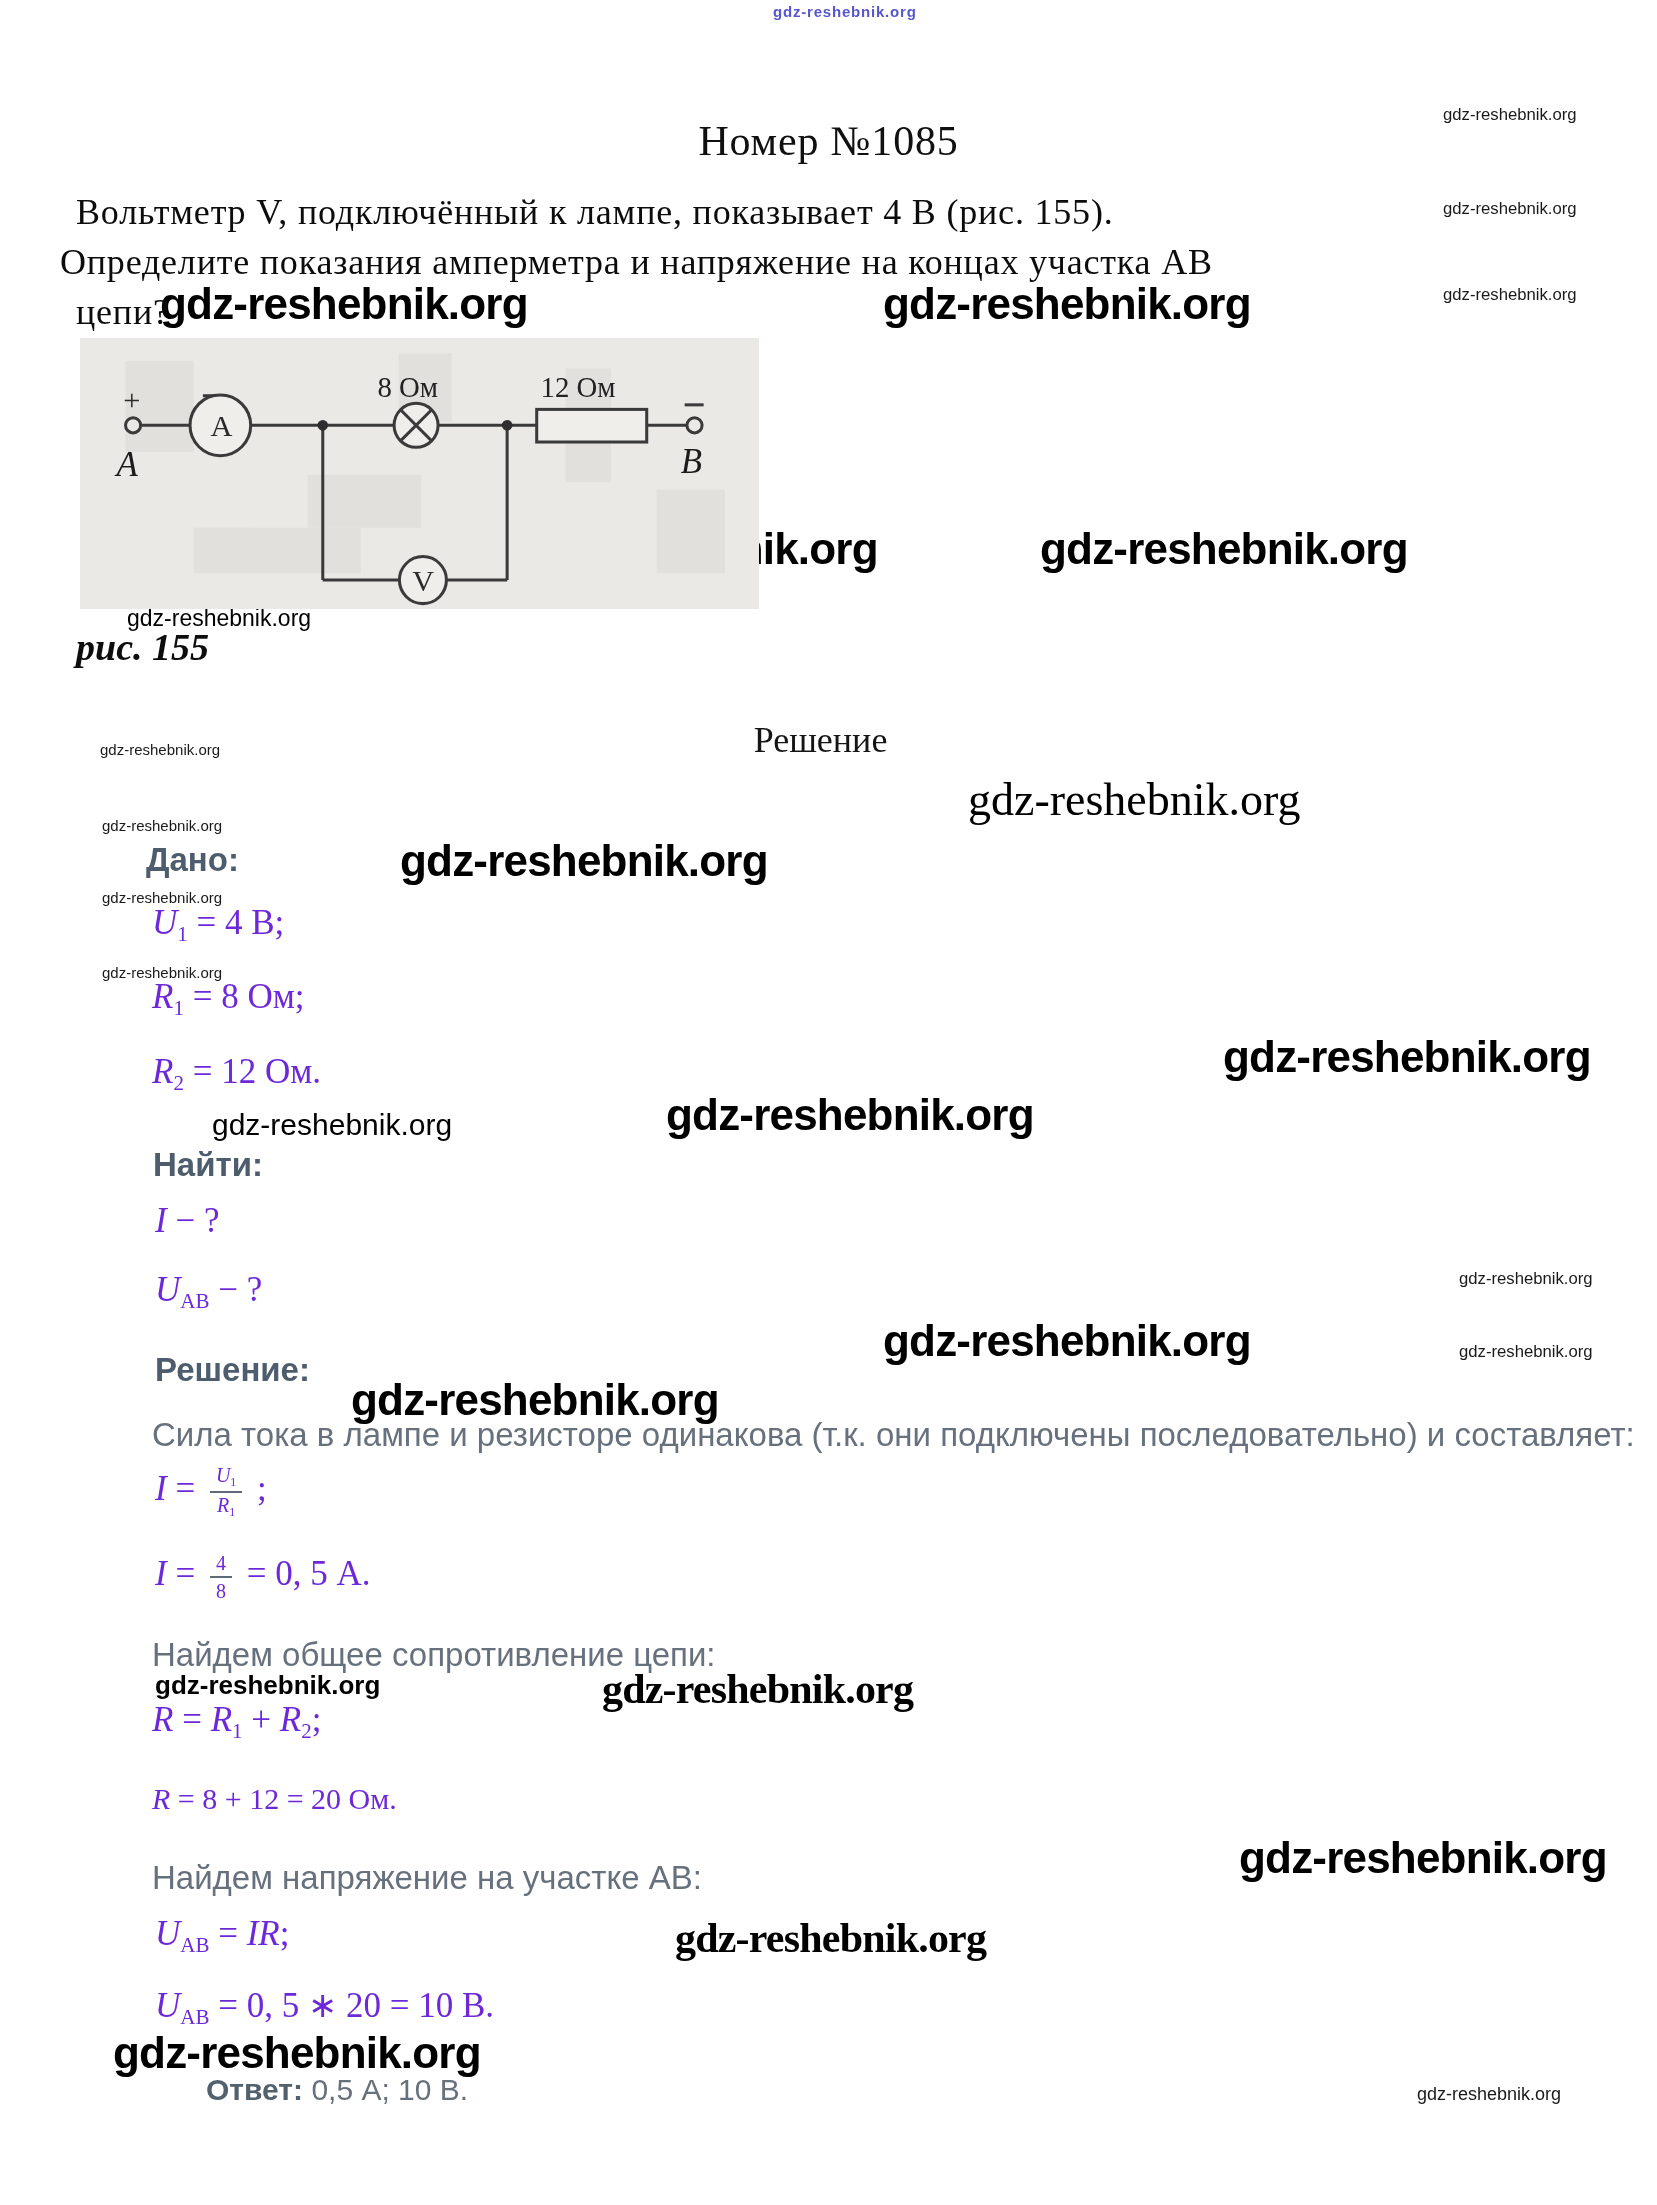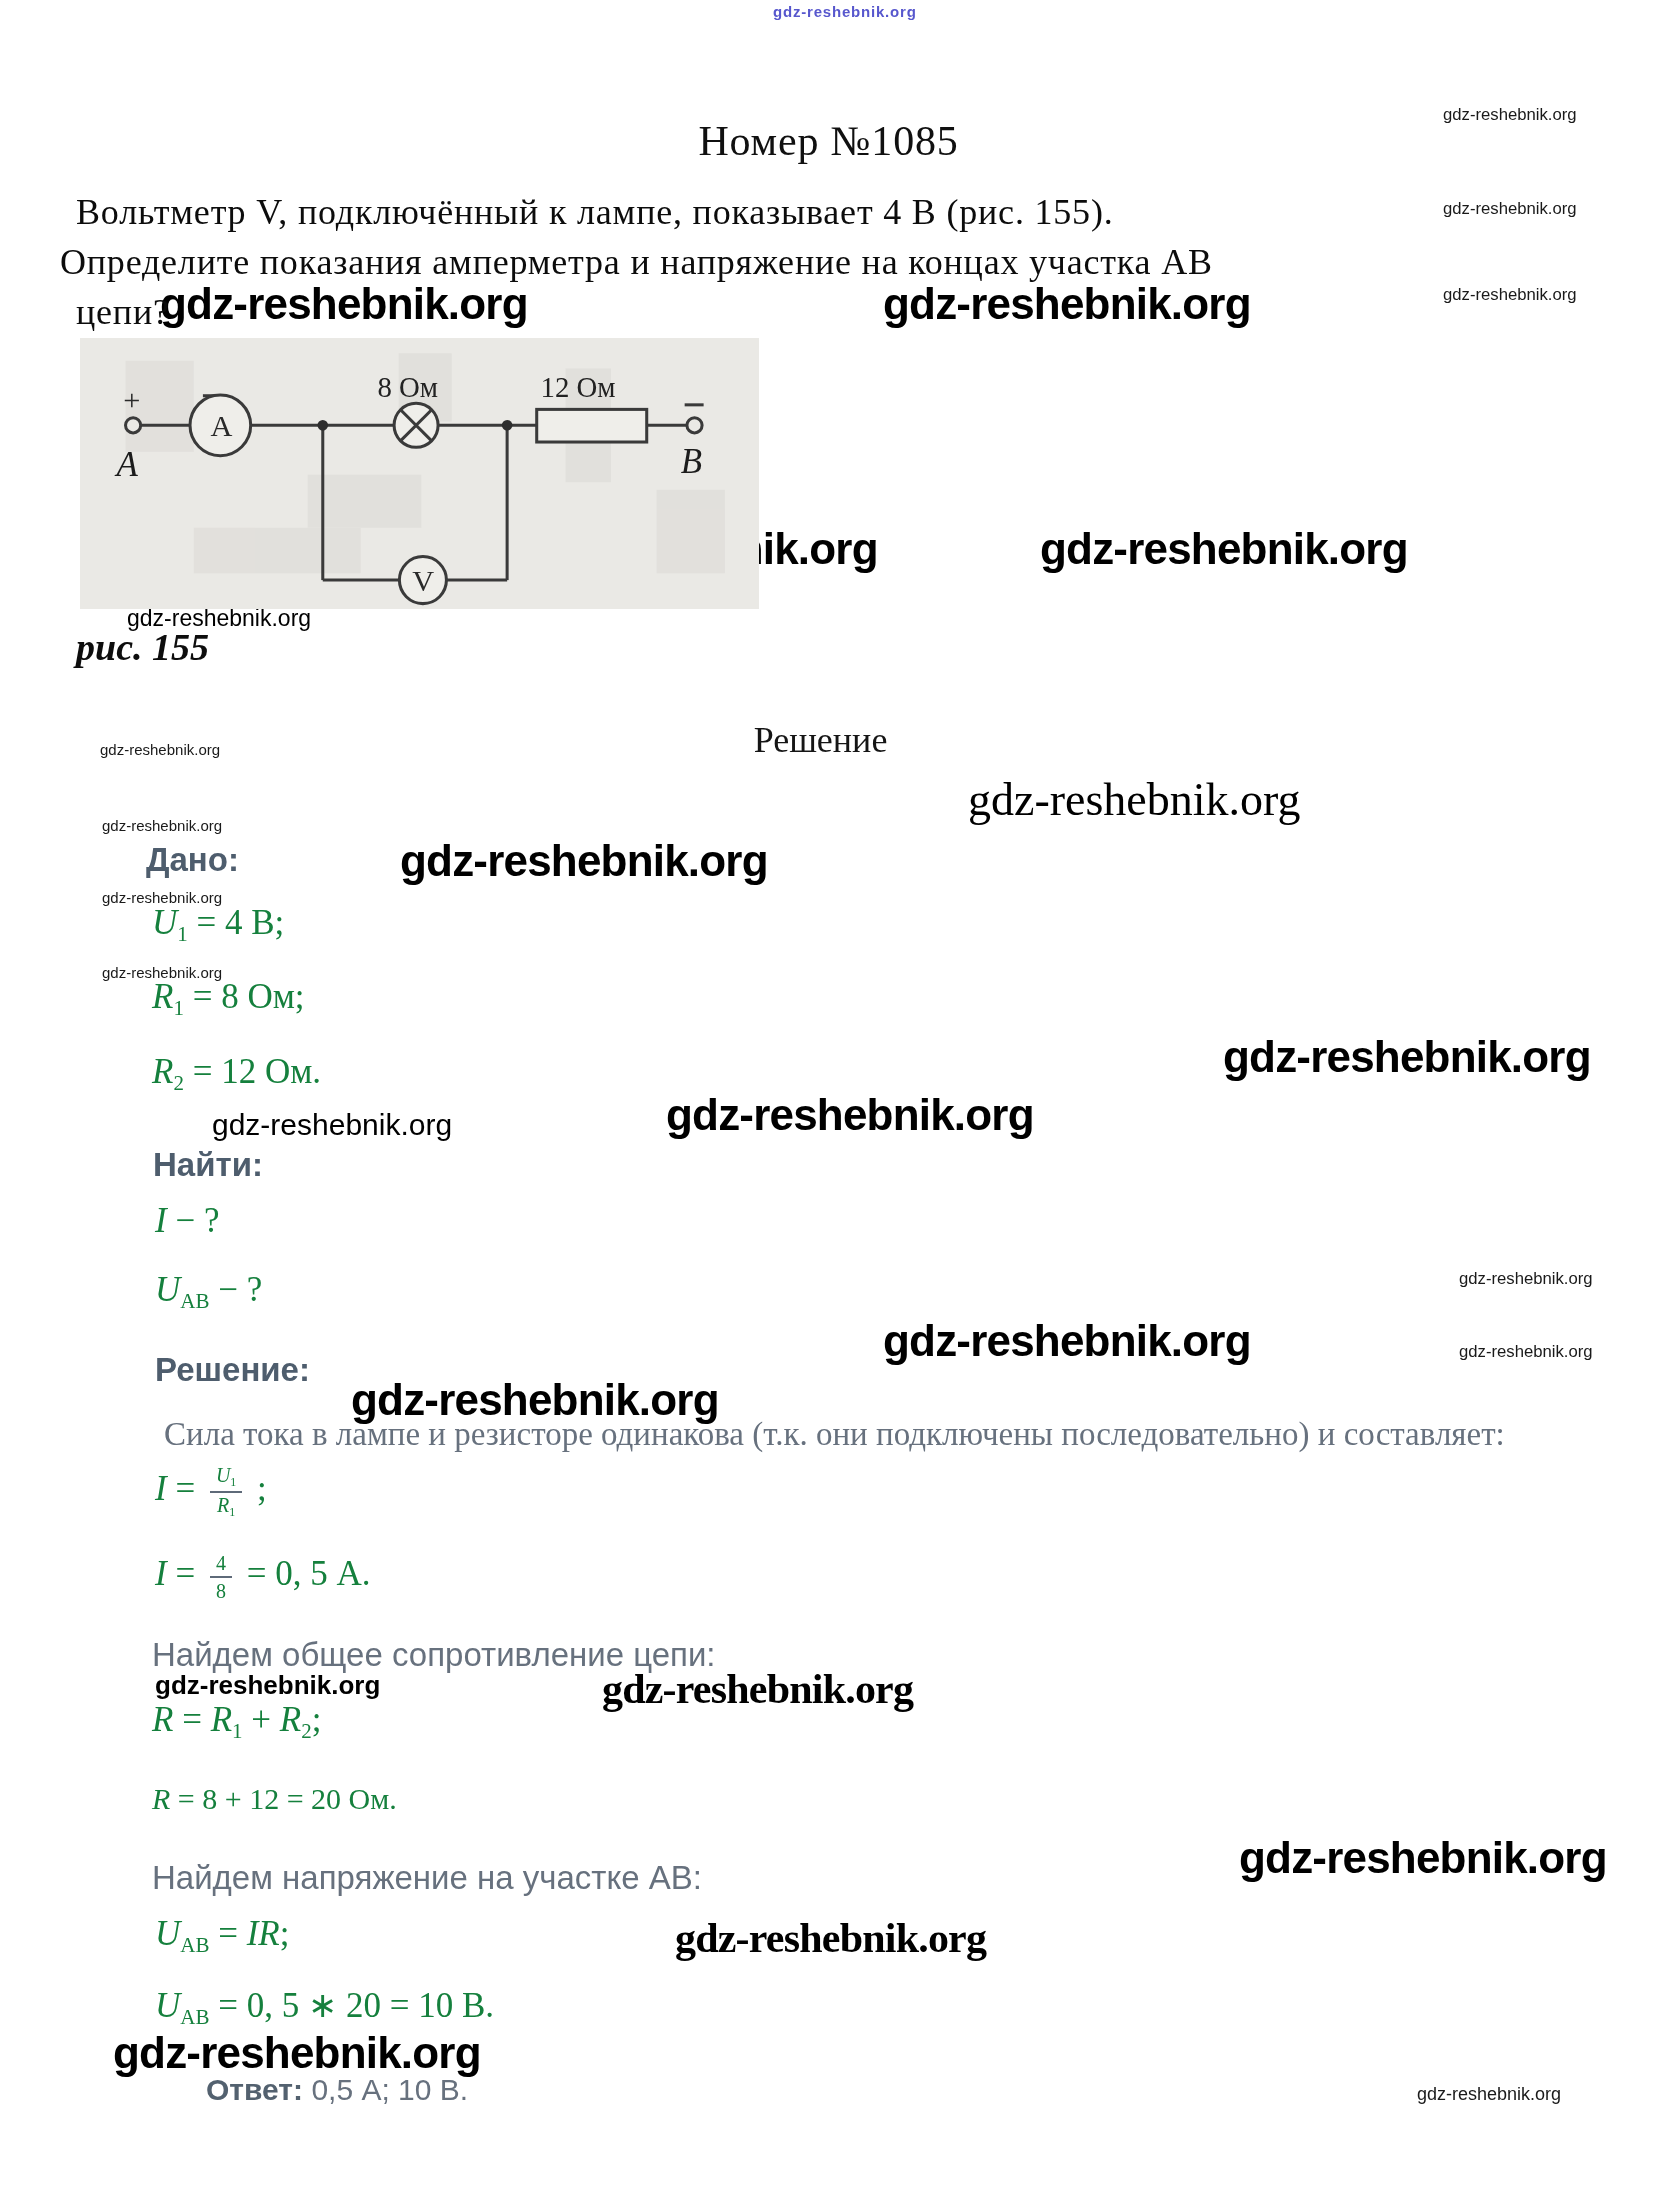--- a/index.html
+++ b/index.html
@@ -13,7 +13,7 @@
   .caption{font:700 38px "Liberation Serif",serif;font-style:italic;color:#0d0d0d;}
   .lbl{font:700 33px "Liberation Sans",sans-serif;color:#4e5d6d;}
   .body-line{font:400 33px "Liberation Sans",sans-serif;color:#67717e;white-space:nowrap;}
-  .formula{font:400 35px "Liberation Serif",serif;color:#15803d;white-space:nowrap;}
+  .formula{font:400 35px "Liberation Serif",serif;color:#6d28d9;white-space:nowrap;}
   .formula sub{font-size:0.6em;font-style:normal;vertical-align:-0.35em;}
   .it{font-style:italic;}
   .frac{display:inline-block;vertical-align:middle;text-align:center;font-size:20px;line-height:1.05;margin:0 6px;}

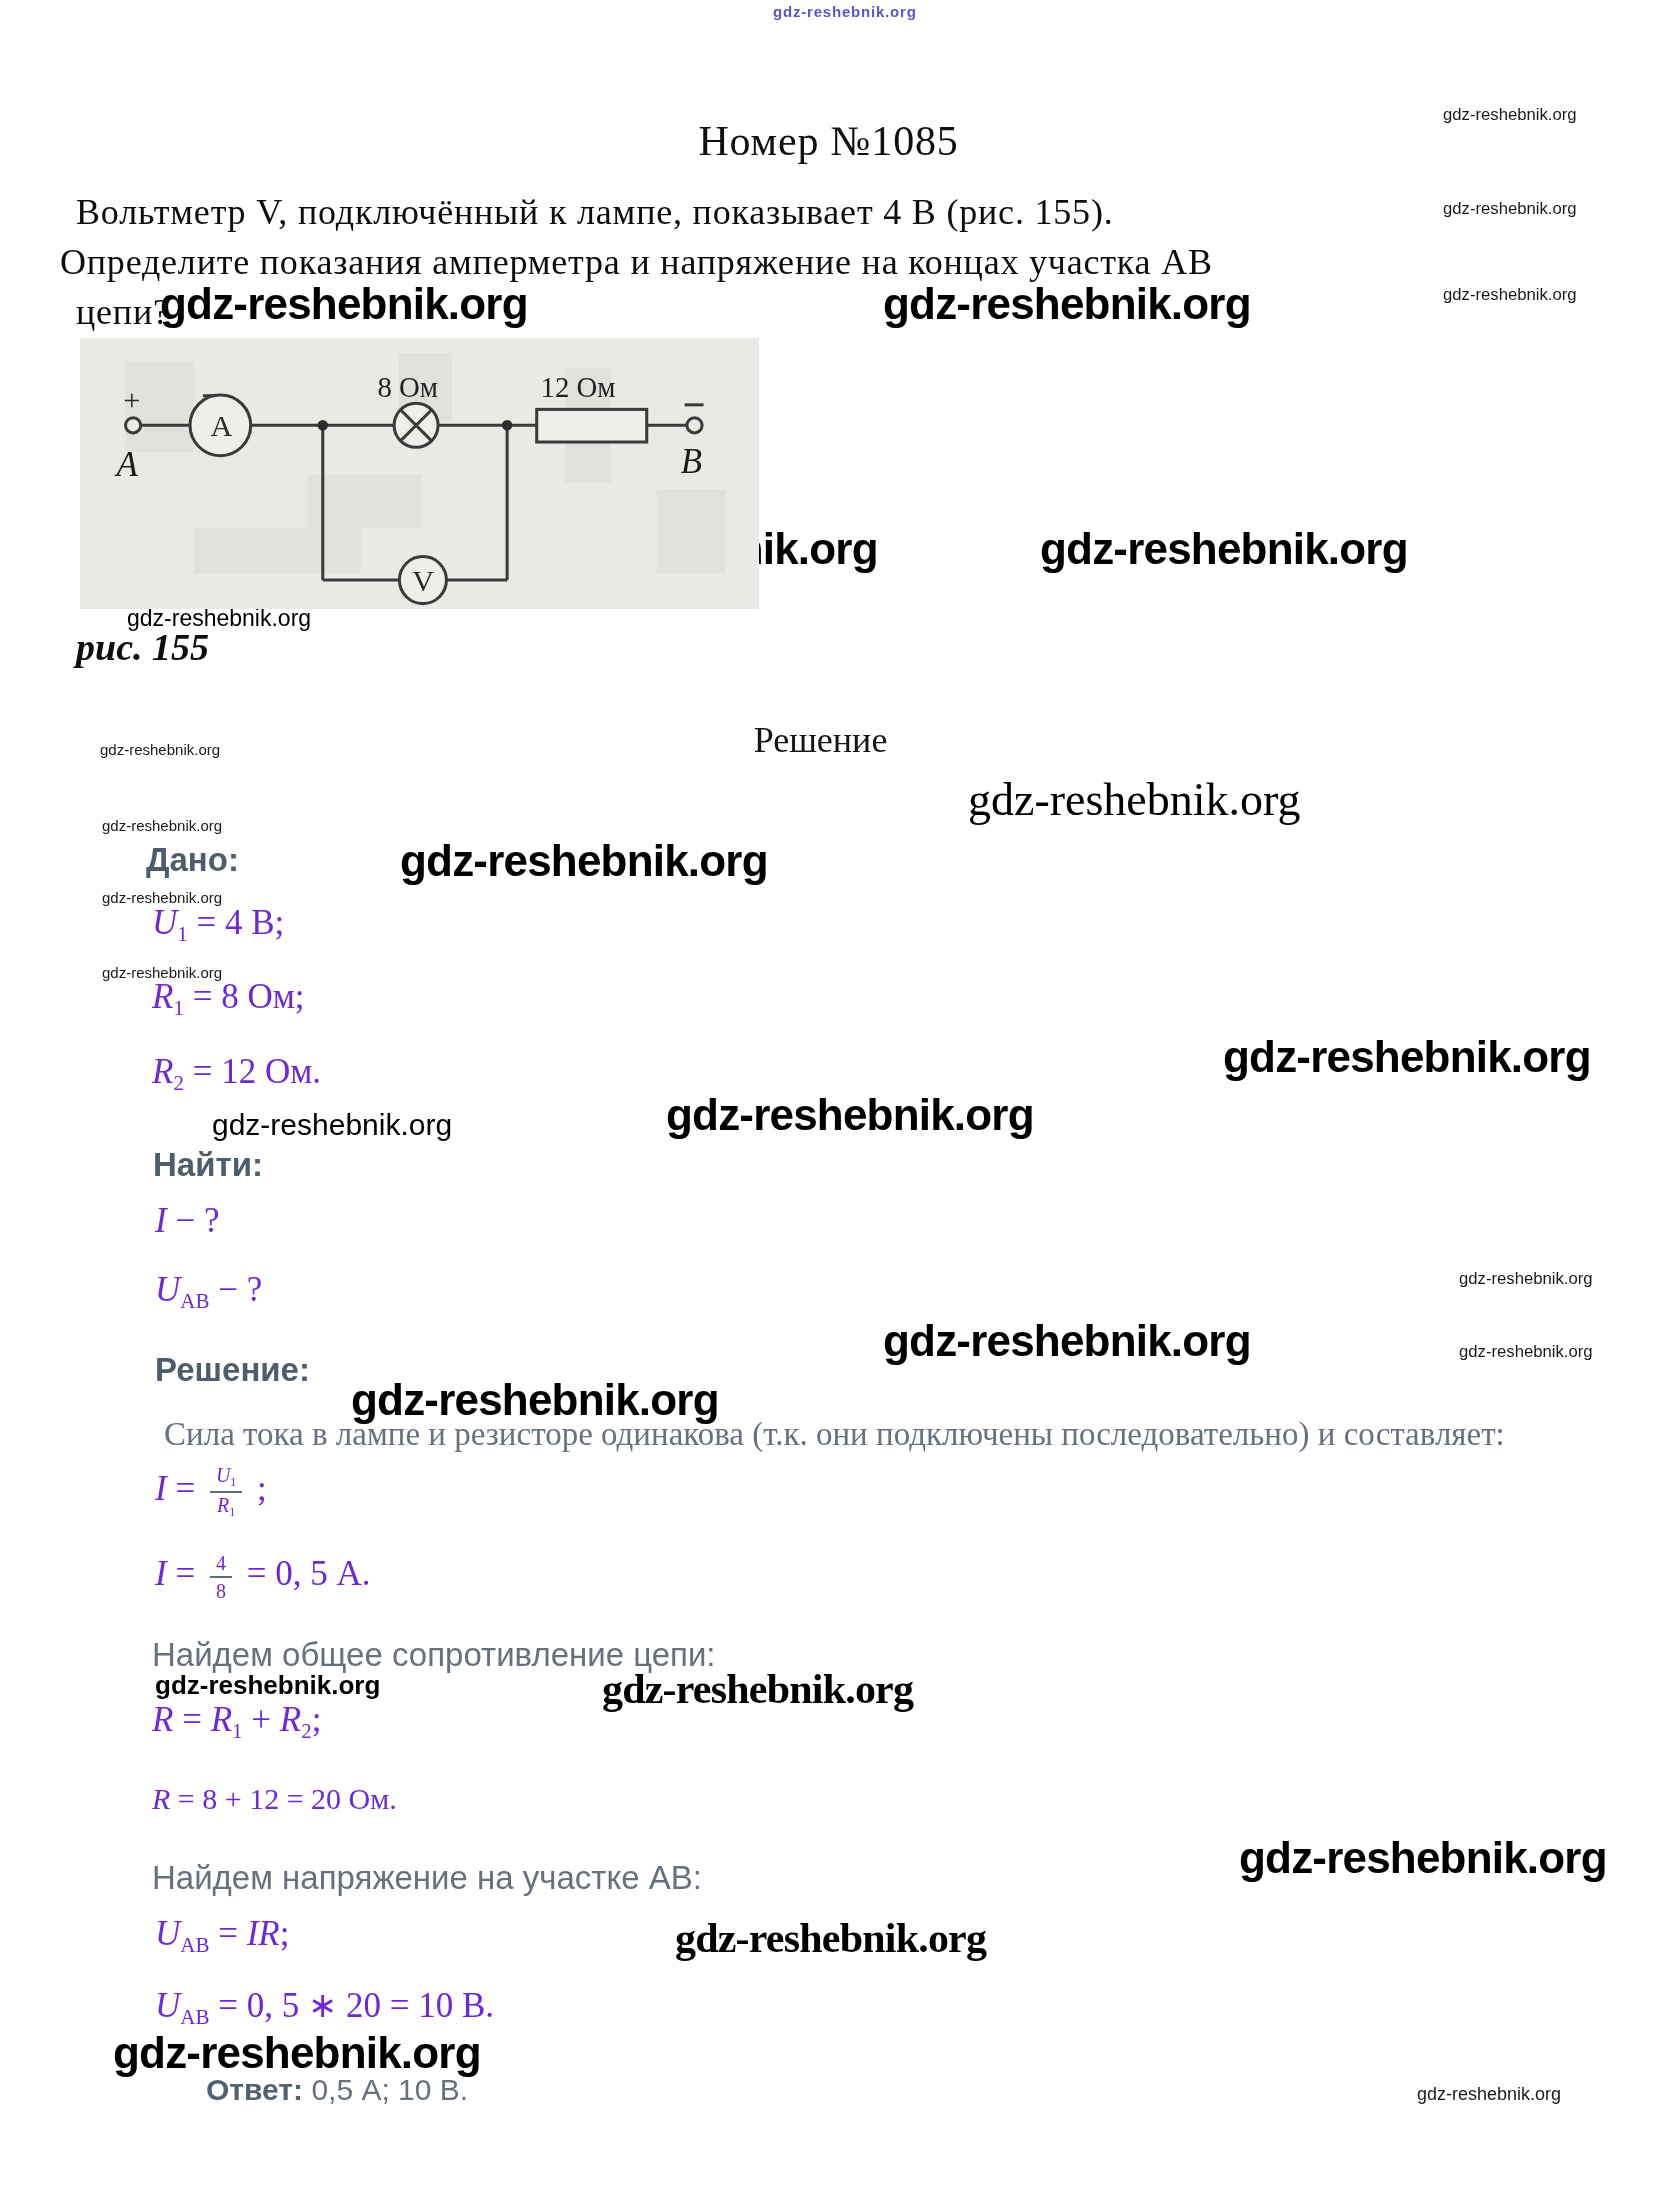--- a/index.html
+++ b/index.html
@@ -156,7 +156,7 @@
   </div>
 
   <div class="abs lbl" style="left:155px;top:1351px;">Решение:</div>
-  <div class="abs body-line" style="left:164px;top:1416px;font-family:Liberation Serif, serif;">Сила тока в лампе и резисторе одинакова (т.к. они подключены последовательно) и составляет:</div>
+  <div class="abs body-line" style="left:152px;top:1416px;">Сила тока в лампе и резисторе одинакова (т.к. они подключены последовательно) и составляет:</div>
 
   <div class="abs formula" style="left:155px;top:1465px;">
     <span class="it">I</span>

